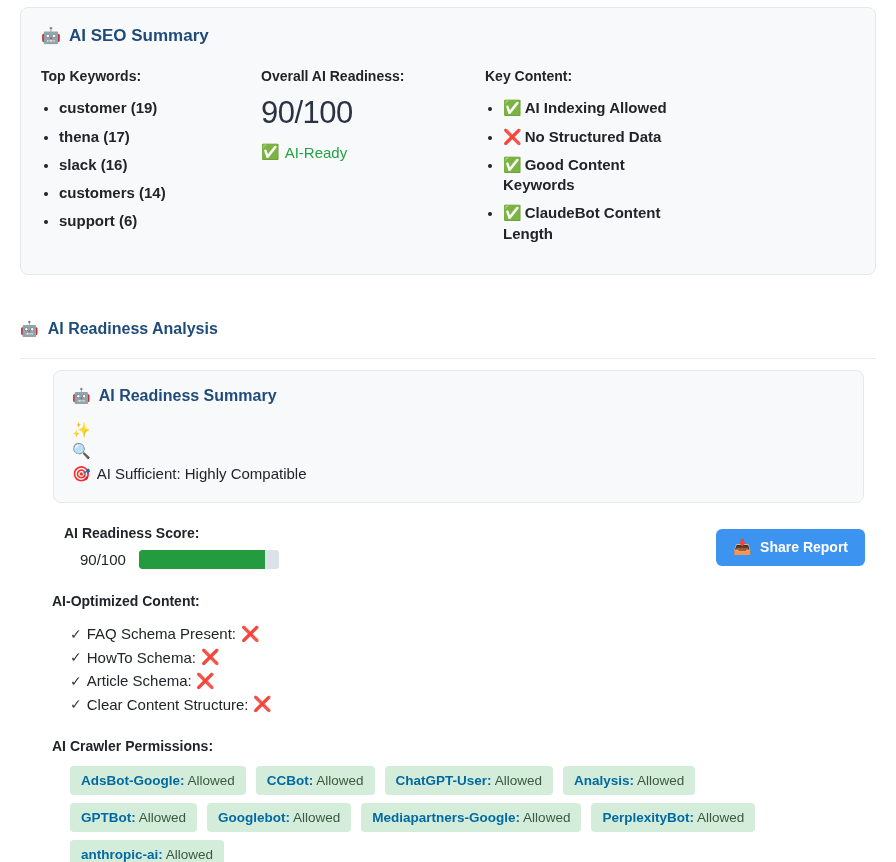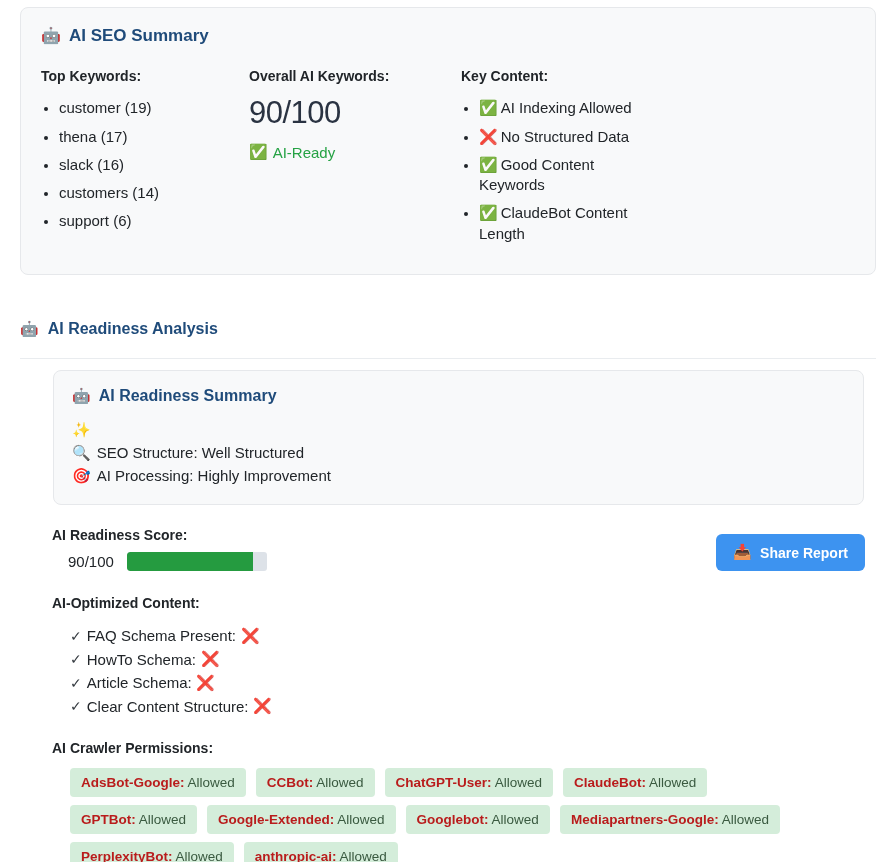--- a/index.html
+++ b/index.html
@@ -43,7 +43,7 @@
 
   .cols {
     display: flex;
-    gap: 0;
+    gap: 12px;
     margin-top: 22px;
   }
   .col { flex: 0 0 auto; }

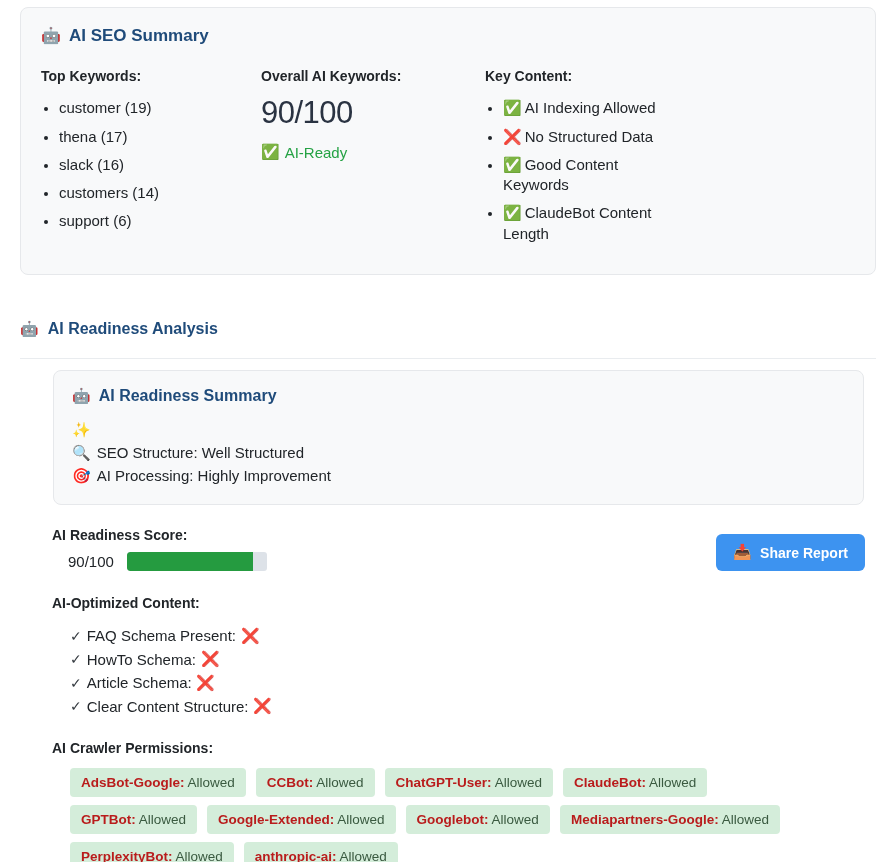--- a/index.html
+++ b/index.html
@@ -243,7 +243,7 @@
     </div>
 
     <div class="col col-2">
-      <h4>Overall AI Keywords:</h4>
+      <h4>Overall AI Readiness:</h4>
       <div class="score-big">90/100</div>
       <div class="ready-line">
         <span class="emoji">✅</span>

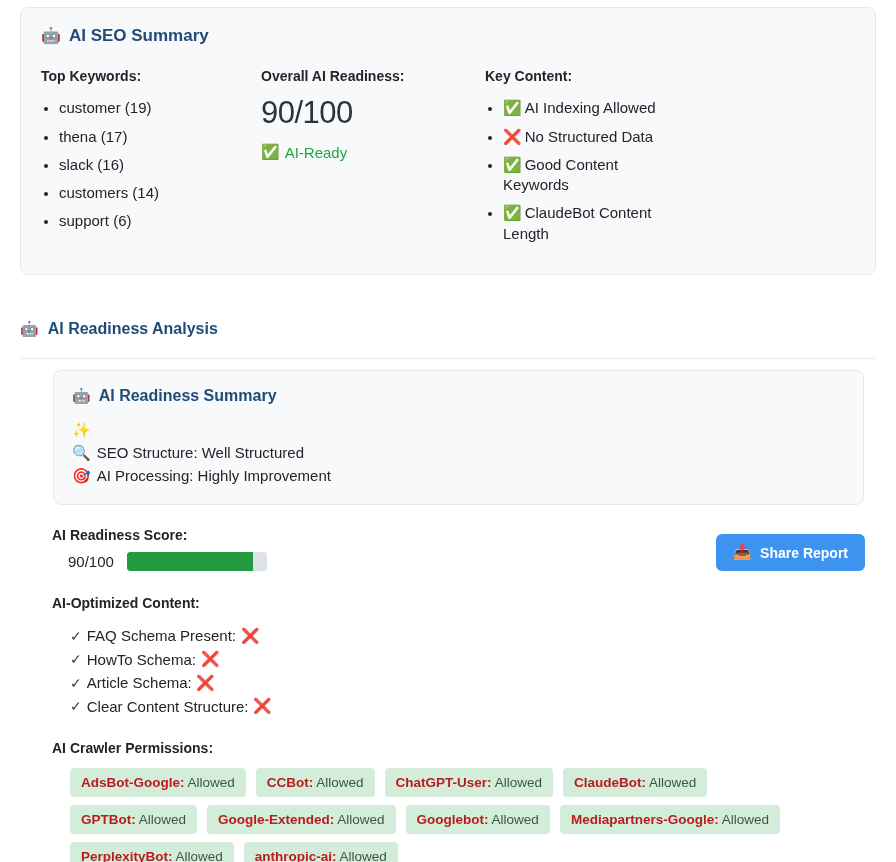--- a/index.html
+++ b/index.html
@@ -62,6 +62,7 @@
     margin: 0;
     padding-left: 18px;
     list-style: disc;
+    font-weight: bold;
   }
   .col ul li {
     margin-bottom: 8px;

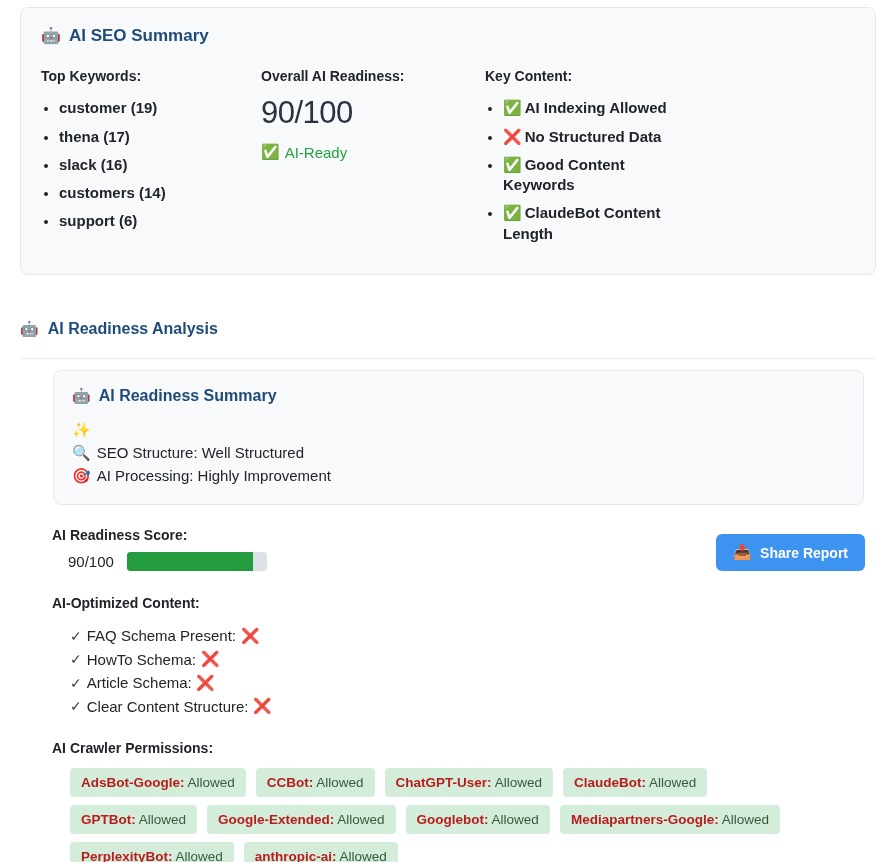--- a/index.html
+++ b/index.html
@@ -284,7 +284,6 @@
     </div>
     <div class="ready-line-item">
       <span class="emoji">🔍</span>
-      <span>SEO Structure: Well Structured</span>
     </div>
     <div class="ready-line-item">
       <span class="emoji">🎯</span>

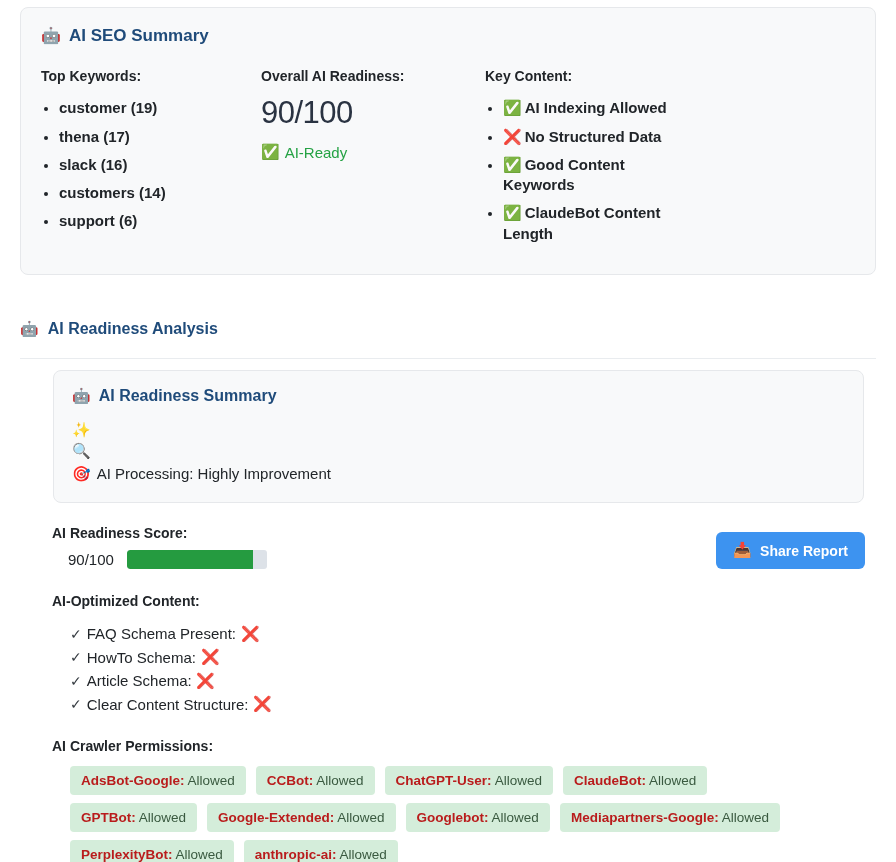--- a/index.html
+++ b/index.html
@@ -287,7 +287,7 @@
     </div>
     <div class="ready-line-item">
       <span class="emoji">🎯</span>
-      <span>AI Processing: Highly Improvement</span>
+      <span>AI Sufficient: Highly Compatible</span>
     </div>
   </div>
 

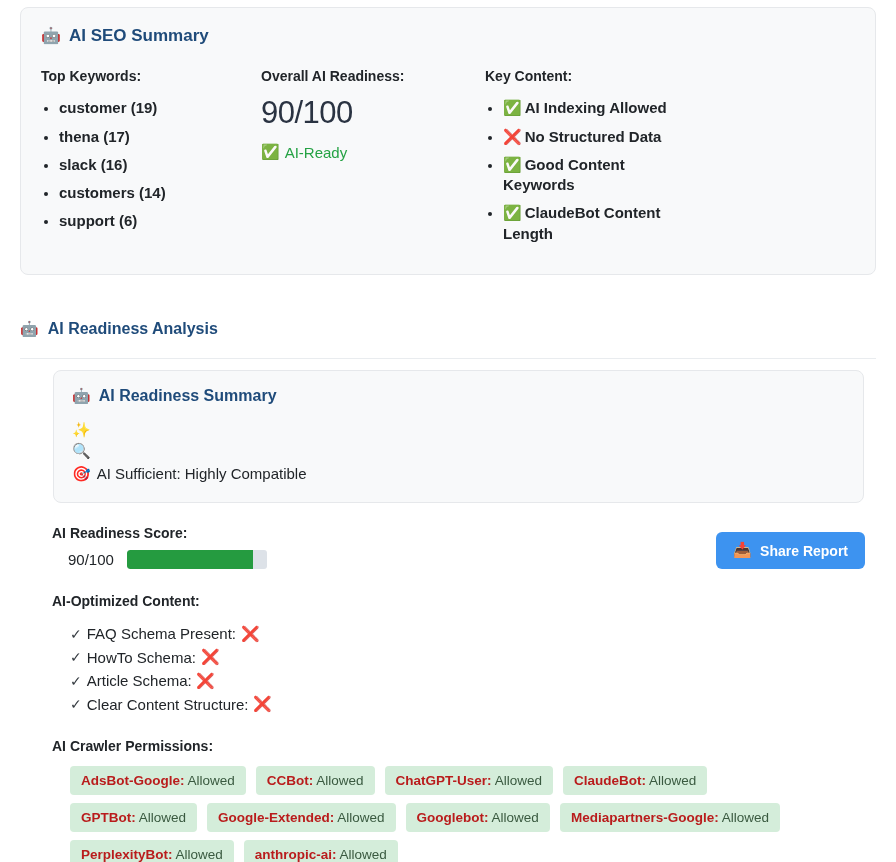--- a/index.html
+++ b/index.html
@@ -139,9 +139,9 @@
   
   .score-row {
     display: flex;
-    align-items: flex-end;
+    align-items: center;
     justify-content: space-between;
-    margin: 22px 0 0 32px;
+    margin: 22px 0 0 44px;
     padding-right: 11px;
   }
   .score-left { padding-top: 0; }

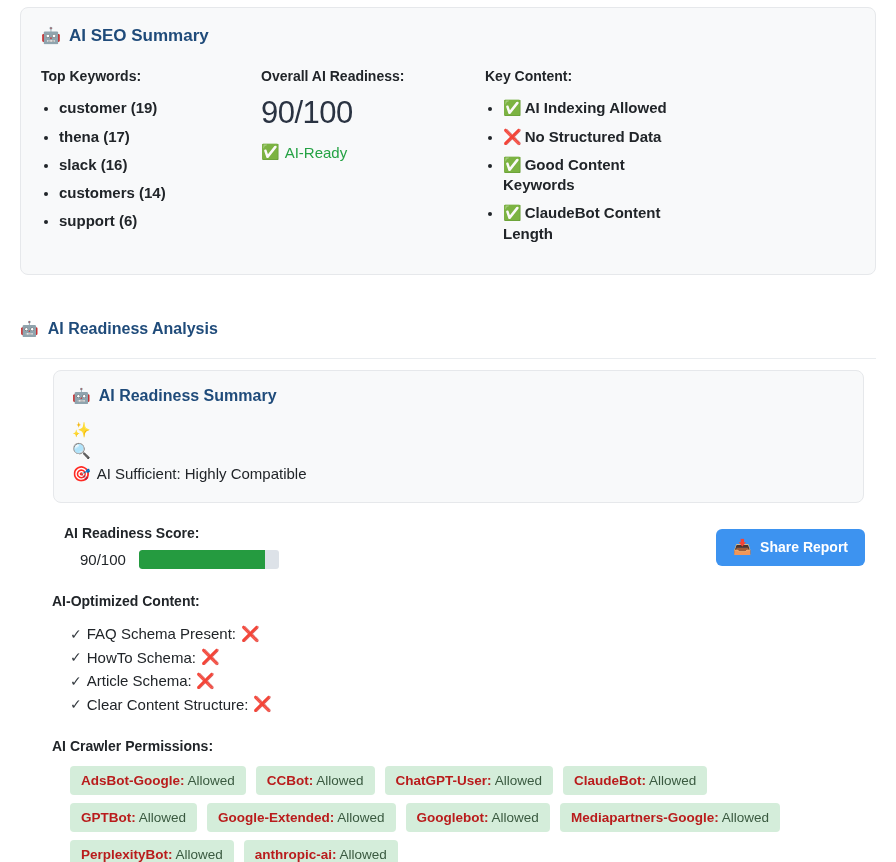--- a/index.html
+++ b/index.html
@@ -219,7 +219,7 @@
     font-size: 13.5px;
     white-space: nowrap;
   }
-  .badge b { color: #b91c1c; font-weight: bold; margin-top: 17px; }
+  .badge b { color: #0369a1; font-weight: bold; margin-top: 17px; }
 </style>
 </head>
 <body>

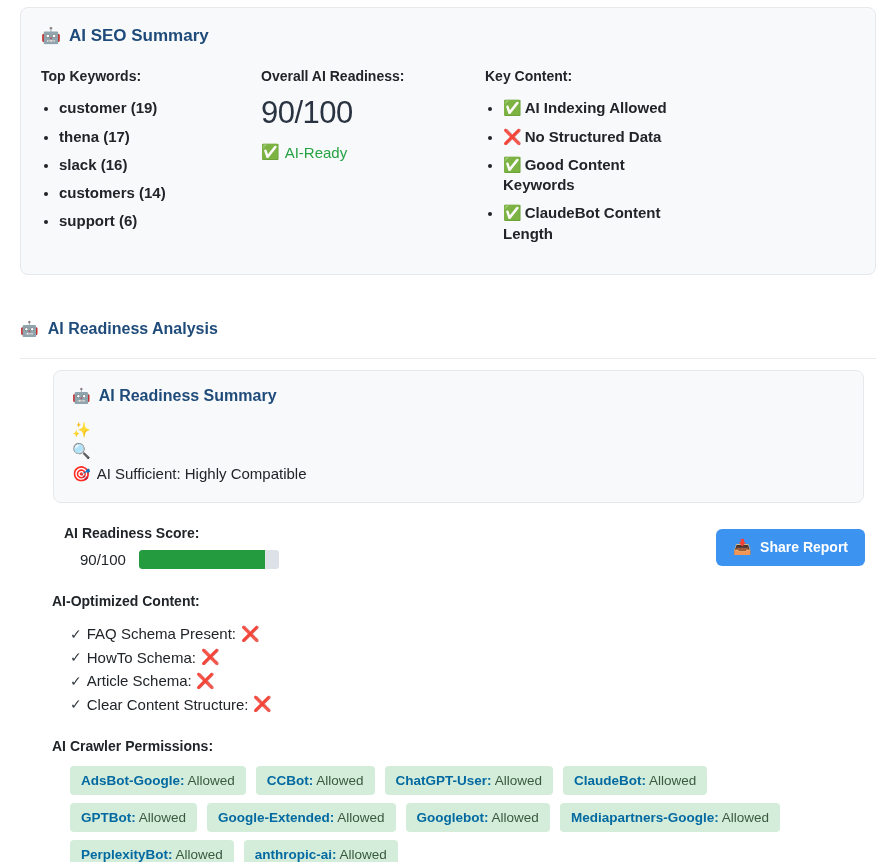--- a/index.html
+++ b/index.html
@@ -339,7 +339,7 @@
         <div class="badge"><b>AdsBot-Google:</b><span> Allowed</span></div>
         <div class="badge"><b>CCBot:</b><span> Allowed</span></div>
         <div class="badge"><b>ChatGPT-User:</b><span> Allowed</span></div>
-        <div class="badge"><b>ClaudeBot:</b><span> Allowed</span></div>
+        <div class="badge"><b>Analysis:</b><span> Allowed</span></div>
         <div class="badge"><b>GPTBot:</b><span> Allowed</span></div>
         <div class="badge"><b>Google-Extended:</b><span> Allowed</span></div>
         <div class="badge"><b>Googlebot:</b><span> Allowed</span></div>

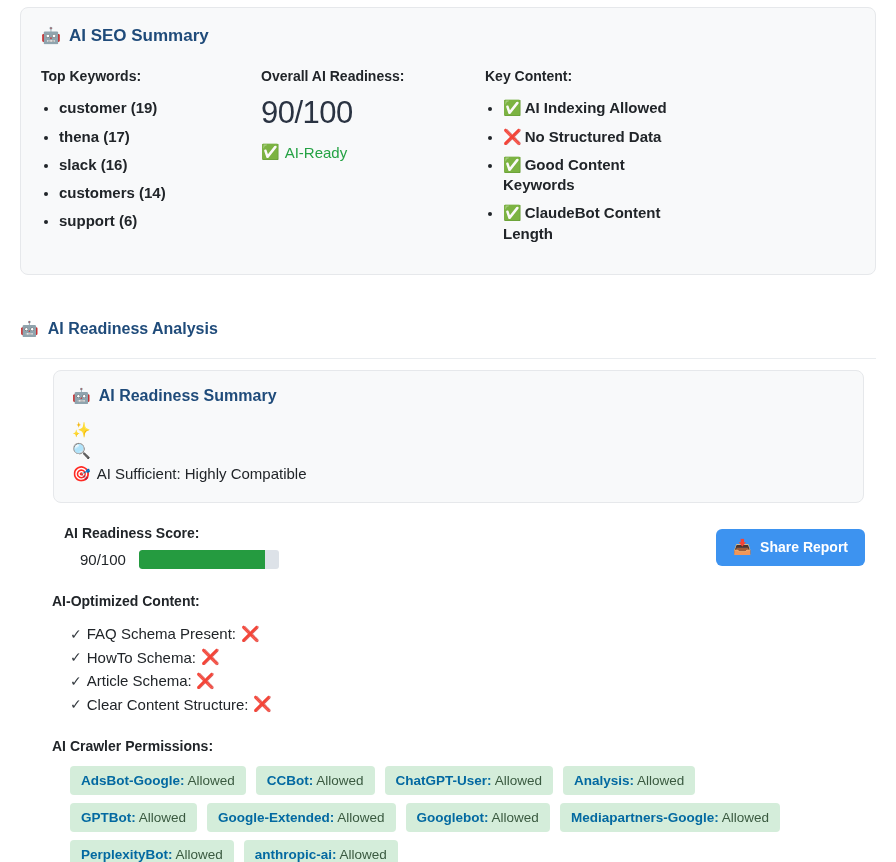--- a/index.html
+++ b/index.html
@@ -341,7 +341,6 @@
         <div class="badge"><b>ChatGPT-User:</b><span> Allowed</span></div>
         <div class="badge"><b>Analysis:</b><span> Allowed</span></div>
         <div class="badge"><b>GPTBot:</b><span> Allowed</span></div>
-        <div class="badge"><b>Google-Extended:</b><span> Allowed</span></div>
         <div class="badge"><b>Googlebot:</b><span> Allowed</span></div>
         <div class="badge"><b>Mediapartners-Google:</b><span> Allowed</span></div>
         <div class="badge"><b>PerplexityBot:</b><span> Allowed</span></div>

